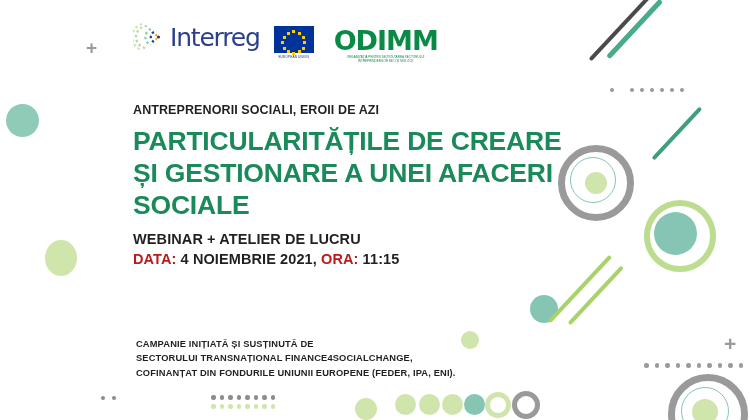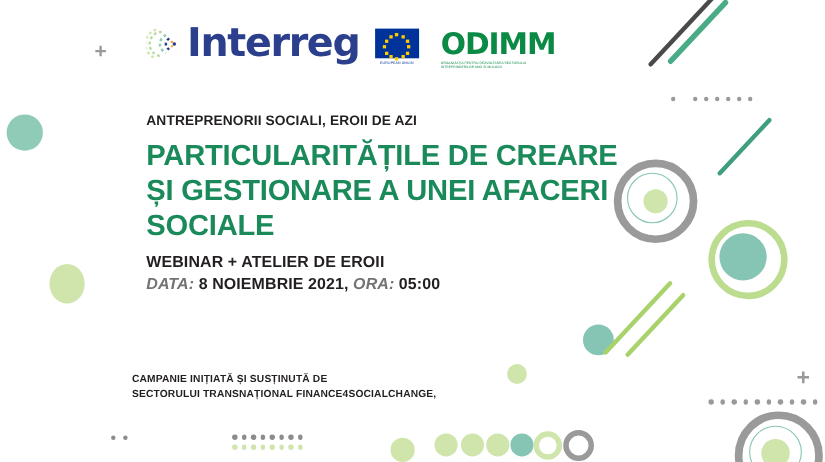--- a/index.html
+++ b/index.html
@@ -62,8 +62,8 @@
   }
   .interreg-word {
     font-family: "DejaVu Sans", sans-serif;
-    font-weight: bold;
-    font-size: 36px;
+    font-weight: normal;
+    font-size: 25px;
     letter-spacing: -1.2px;
     color: #2b3f8c;
     line-height: 1;

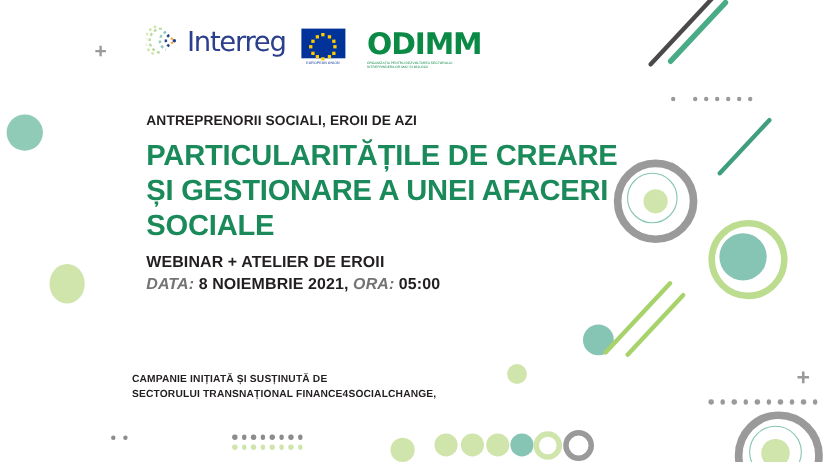--- a/index.html
+++ b/index.html
@@ -118,6 +118,7 @@
   #odimm-block {
     margin-left: 14px;
     margin-top: 5px;
+    text-align: center;
   }
   .odimm-word {
     font-family: "DejaVu Sans", sans-serif;

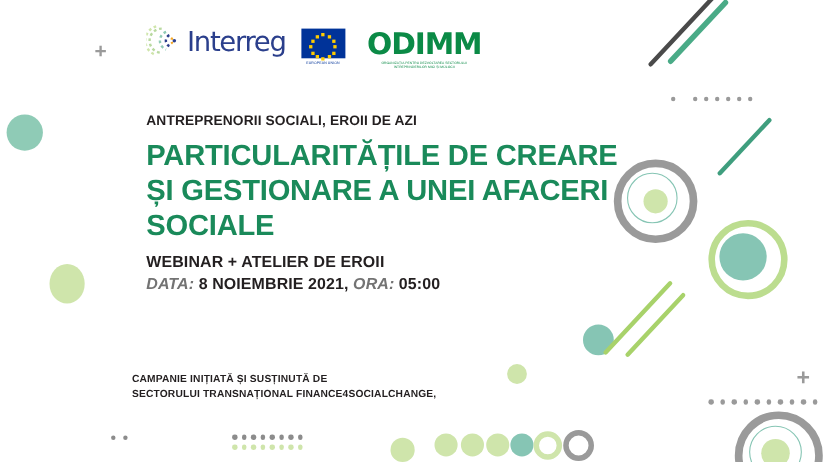--- a/index.html
+++ b/index.html
@@ -337,7 +337,7 @@
   <div id="headline">PARTICULARITĂȚILE DE CREARE ȘI GESTIONARE A UNEI AFACERI SOCIALE</div>
 
   <div id="event-block">
-    <div class="event-line">WEBINAR + ATELIER DE EROII</div>
+    <div class="event-line">WEBINAR + ATELIER DE LUCRU</div>
     <div class="event-line">
       <span class="lbl-green">DATA:</span>
       <span>8 NOIEMBRIE 2021,</span>

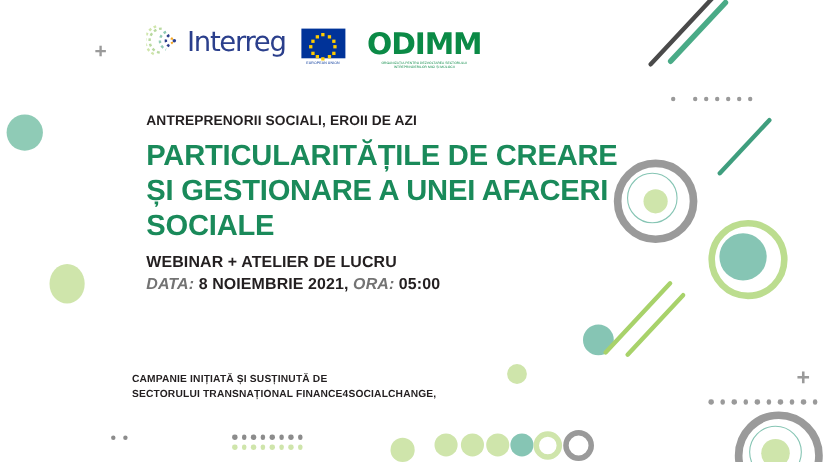--- a/index.html
+++ b/index.html
@@ -174,7 +174,7 @@
     line-height: 1.4;
     letter-spacing: 0.1px;
   }
-  .lbl-green { color: #737373; font-style: italic; }
+  .lbl-green { color: #b91c1c; }
   #footer-block {
     position: absolute;
     left: 120px;

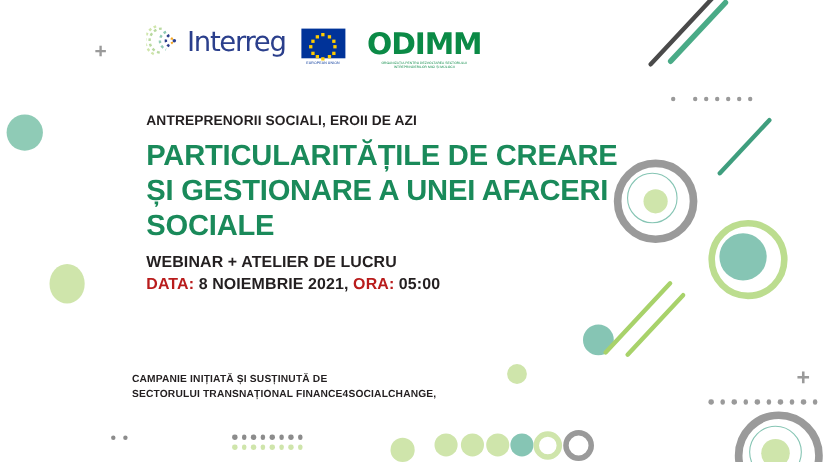--- a/index.html
+++ b/index.html
@@ -340,7 +340,7 @@
     <div class="event-line">WEBINAR + ATELIER DE LUCRU</div>
     <div class="event-line">
       <span class="lbl-green">DATA:</span>
-      <span>8 NOIEMBRIE 2021,</span>
+      <span>4 NOIEMBRIE 2021,</span>
       <span class="lbl-green">ORA:</span>
       <span>05:00</span>
     </div>

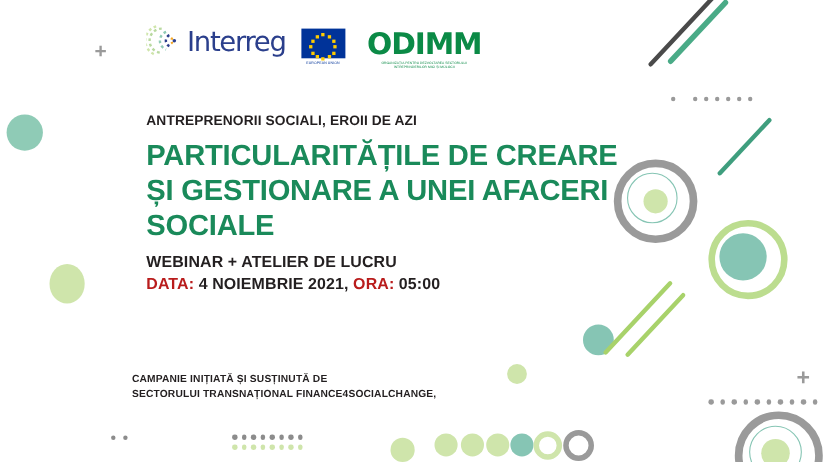--- a/index.html
+++ b/index.html
@@ -342,7 +342,7 @@
       <span class="lbl-green">DATA:</span>
       <span>4 NOIEMBRIE 2021,</span>
       <span class="lbl-green">ORA:</span>
-      <span>05:00</span>
+      <span>11:15</span>
     </div>
   </div>
 

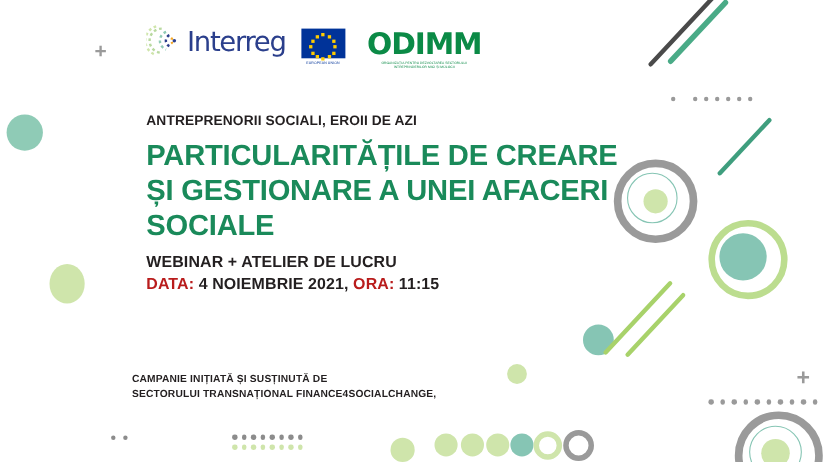--- a/index.html
+++ b/index.html
@@ -177,7 +177,7 @@
   .lbl-green { color: #b91c1c; }
   #footer-block {
     position: absolute;
-    left: 120px;
+    left: 136px;
     top: 337px;
     z-index: 5;
   }

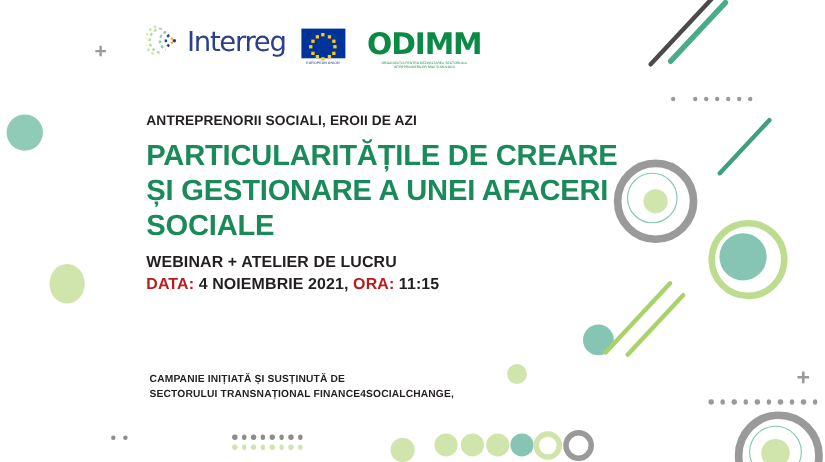--- a/index.html
+++ b/index.html
@@ -349,6 +349,7 @@
   <div id="footer-block">
     <div class="footer-line">CAMPANIE INIȚIATĂ  ȘI SUSȚINUTĂ DE</div>
     <div class="footer-line">SECTORULUI TRANSNAȚIONAL  FINANCE4SOCIALCHANGE,</div>
+    <div class="footer-line">COFINANȚAT DIN FONDURILE UNIUNII EUROPENE (FEDER, IPA, ENI).</div>
   </div>
 
 </div>

